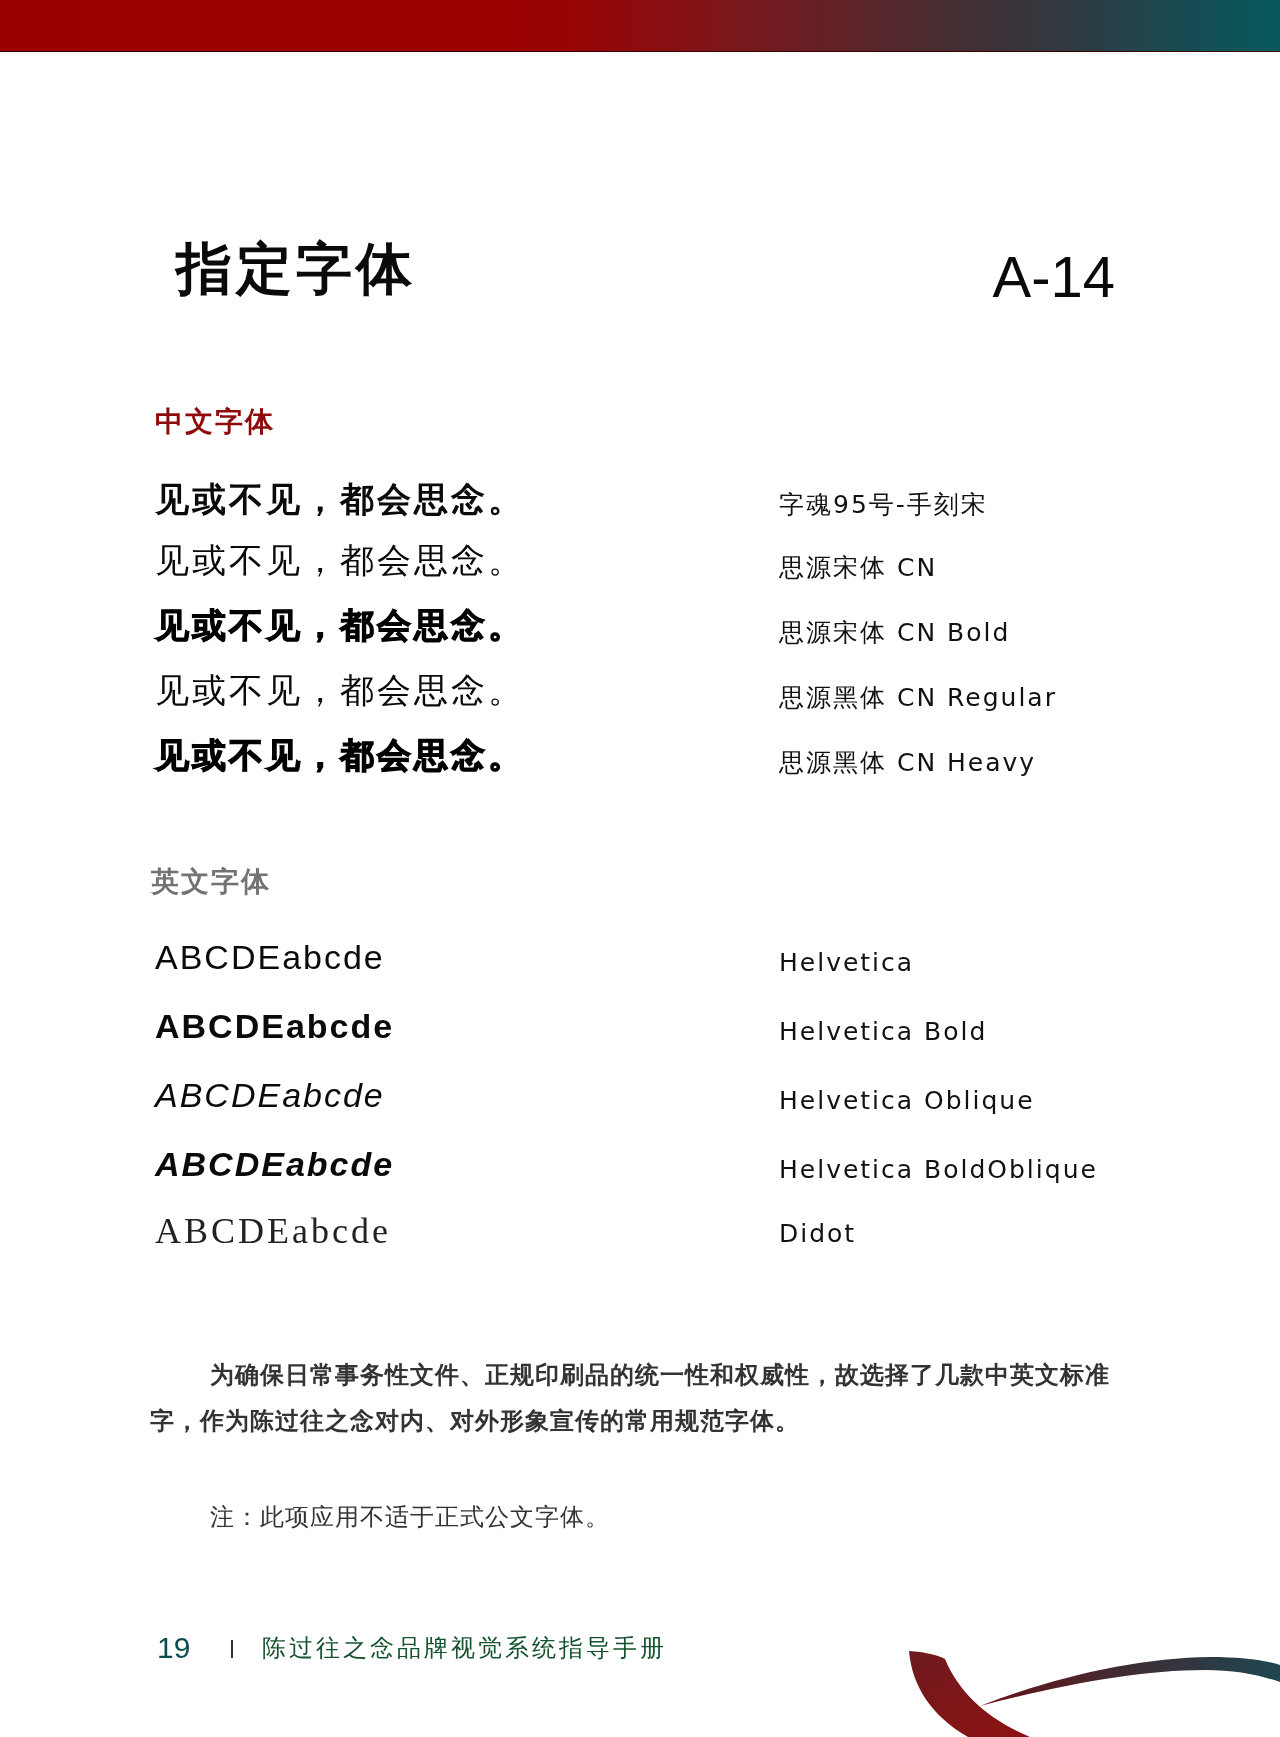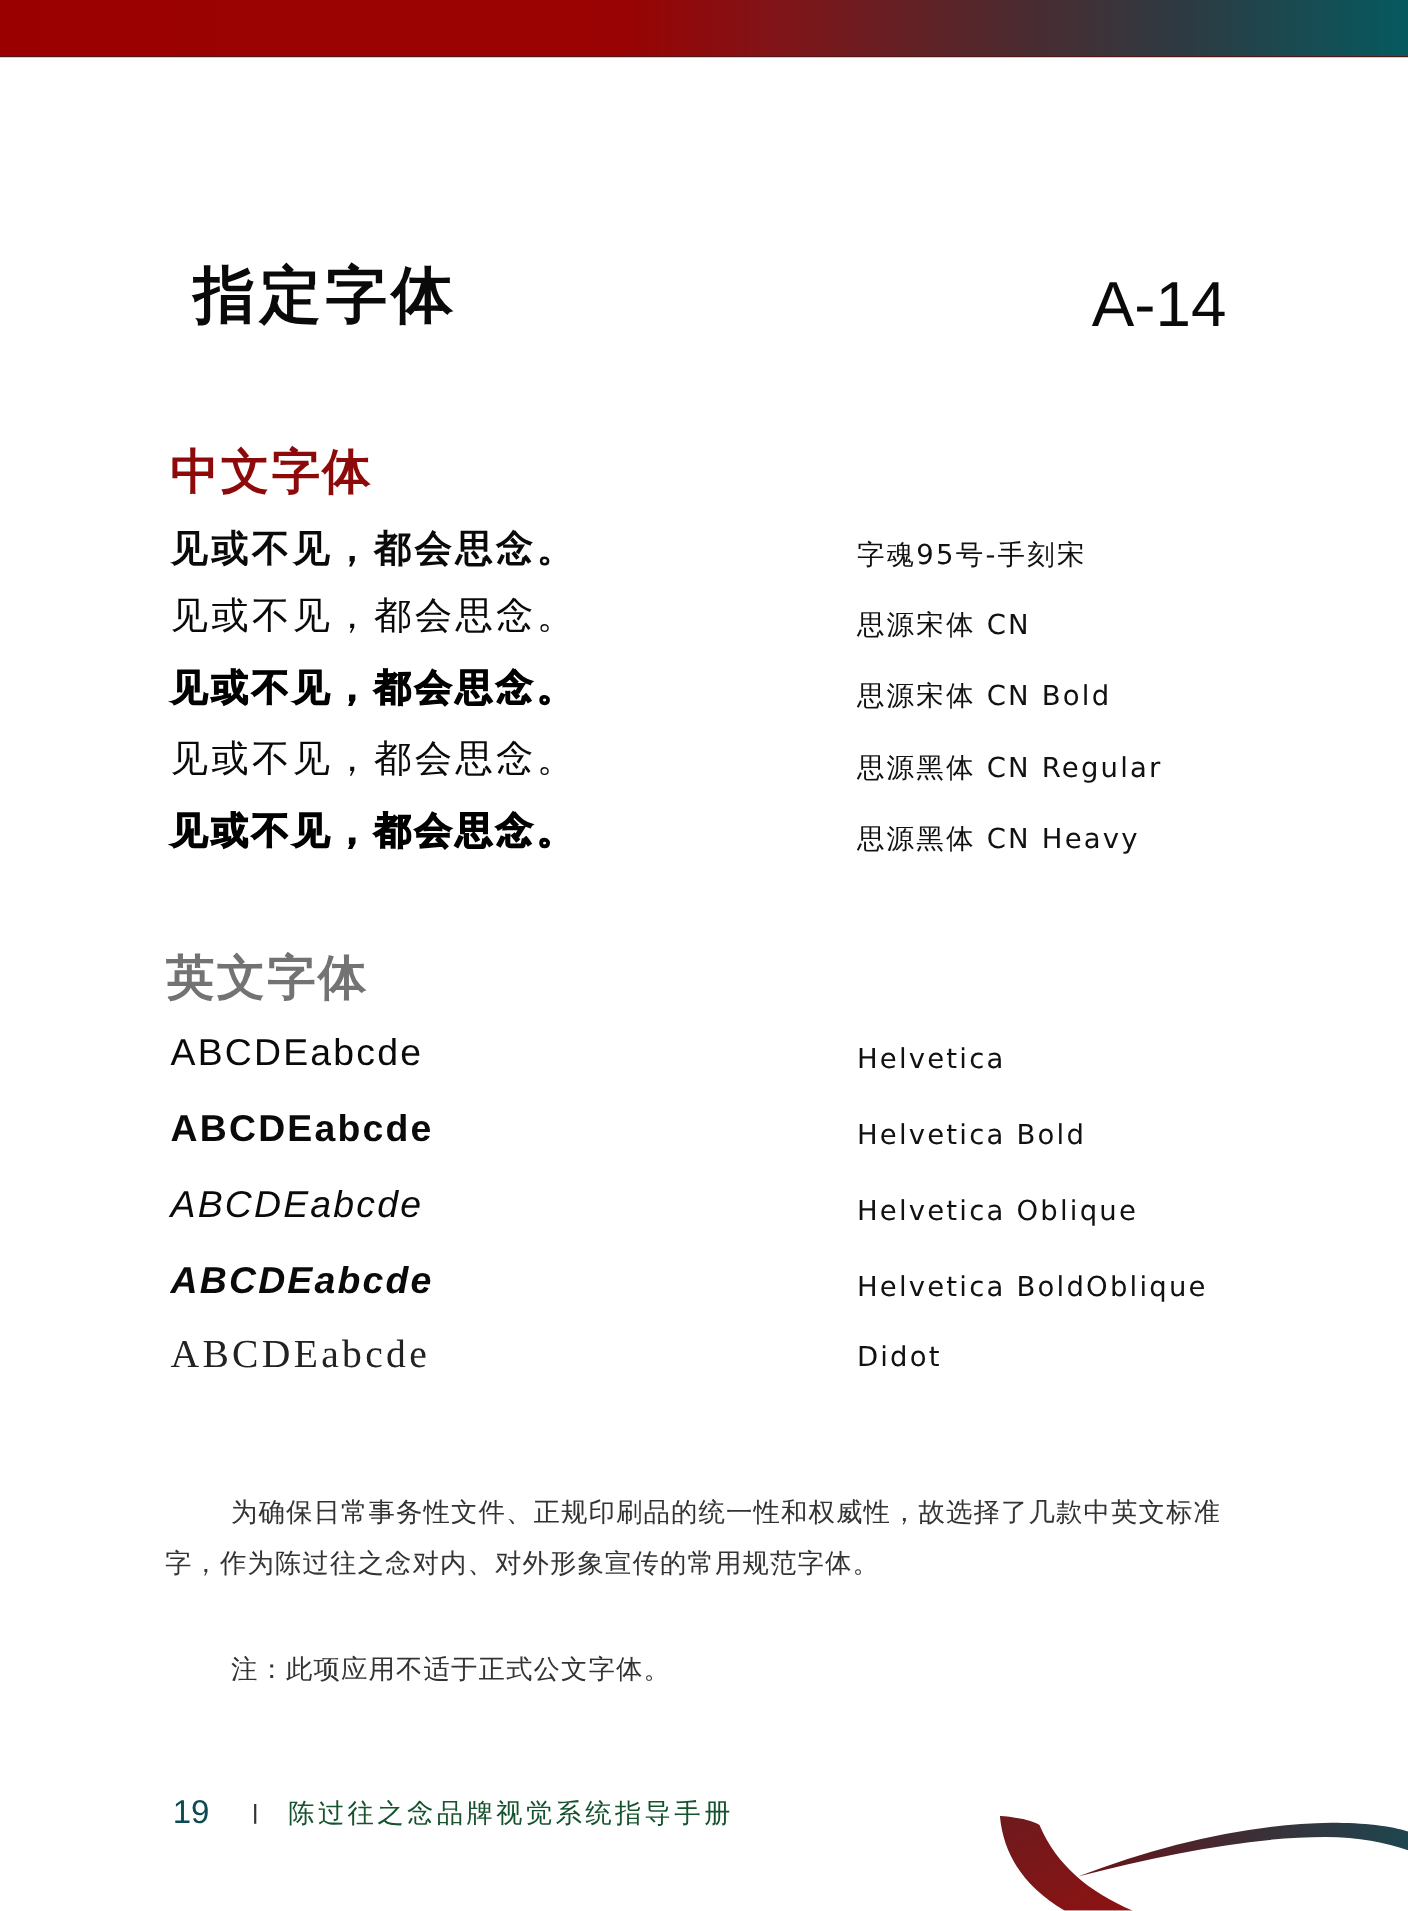--- a/index.html
+++ b/index.html
@@ -27,7 +27,7 @@
 
     .section-title {
       position: absolute; font-family: "DejaVu Sans", sans-serif;
-      font-size: 44px; line-height: 1; letter-spacing: 2px;
+      font-size: 28px; line-height: 1; letter-spacing: 2px;
     }
     .section-cn { left: 155px; top: 408px; color: #8e0a0a; }
     .section-en { left: 151px; top: 868px; color: #737373; }

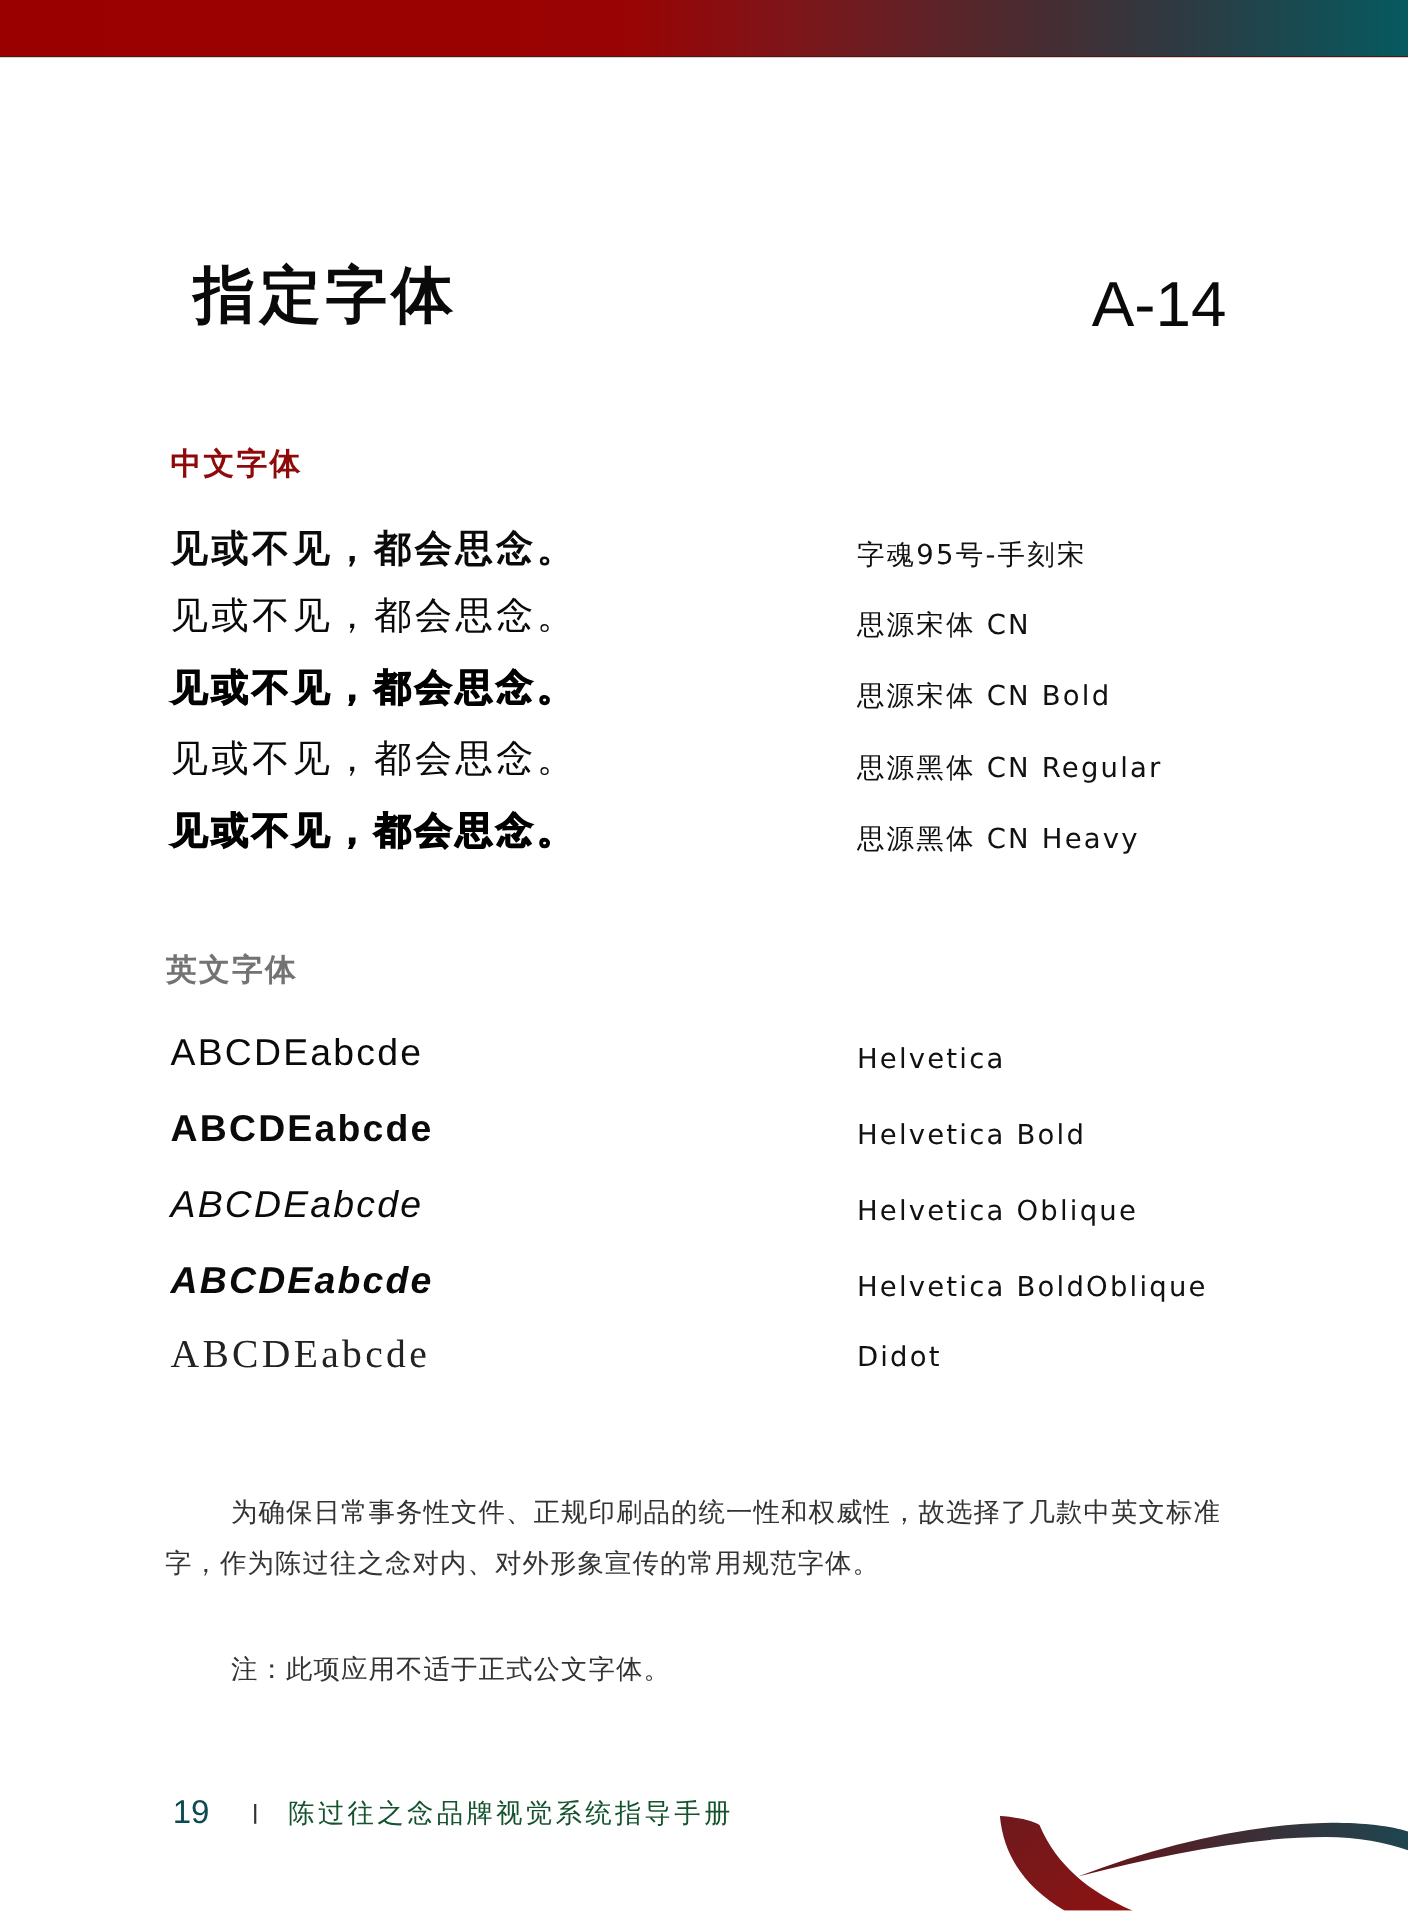--- a/index.html
+++ b/index.html
@@ -60,7 +60,7 @@
       font-family: "DejaVu Serif", "Liberation Serif", serif;
       font-size: 24px; color: #333; line-height: 46px; letter-spacing: 1px;
     }
-    .para-1 { top: 1352px; text-indent: 60px; }
+    .para-1 { top: 1352px; text-indent: 60px; font-weight: bold; }
     .para-note { top: 1494px; left: 210px; }
 
     .footer-page {

